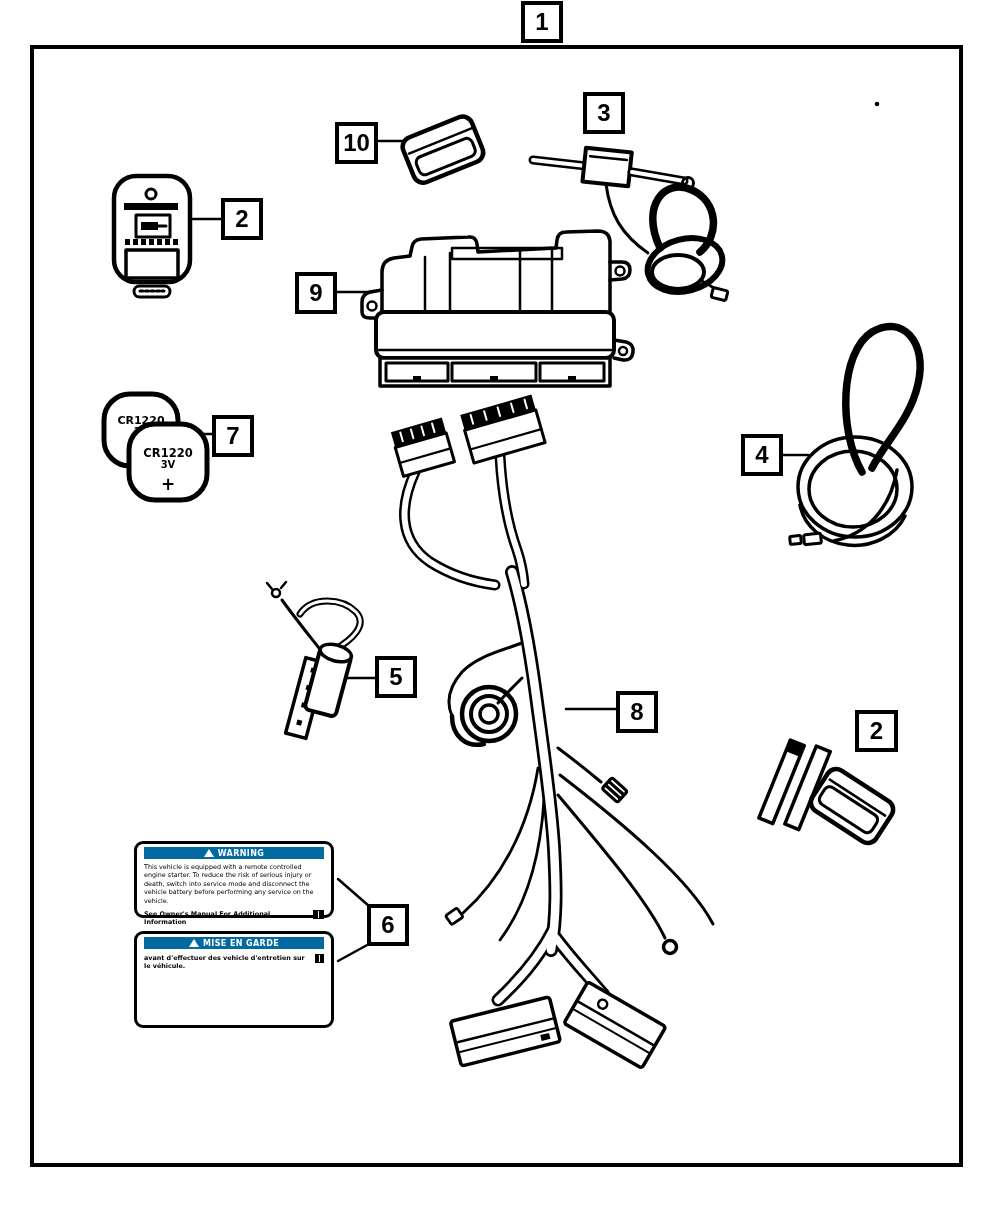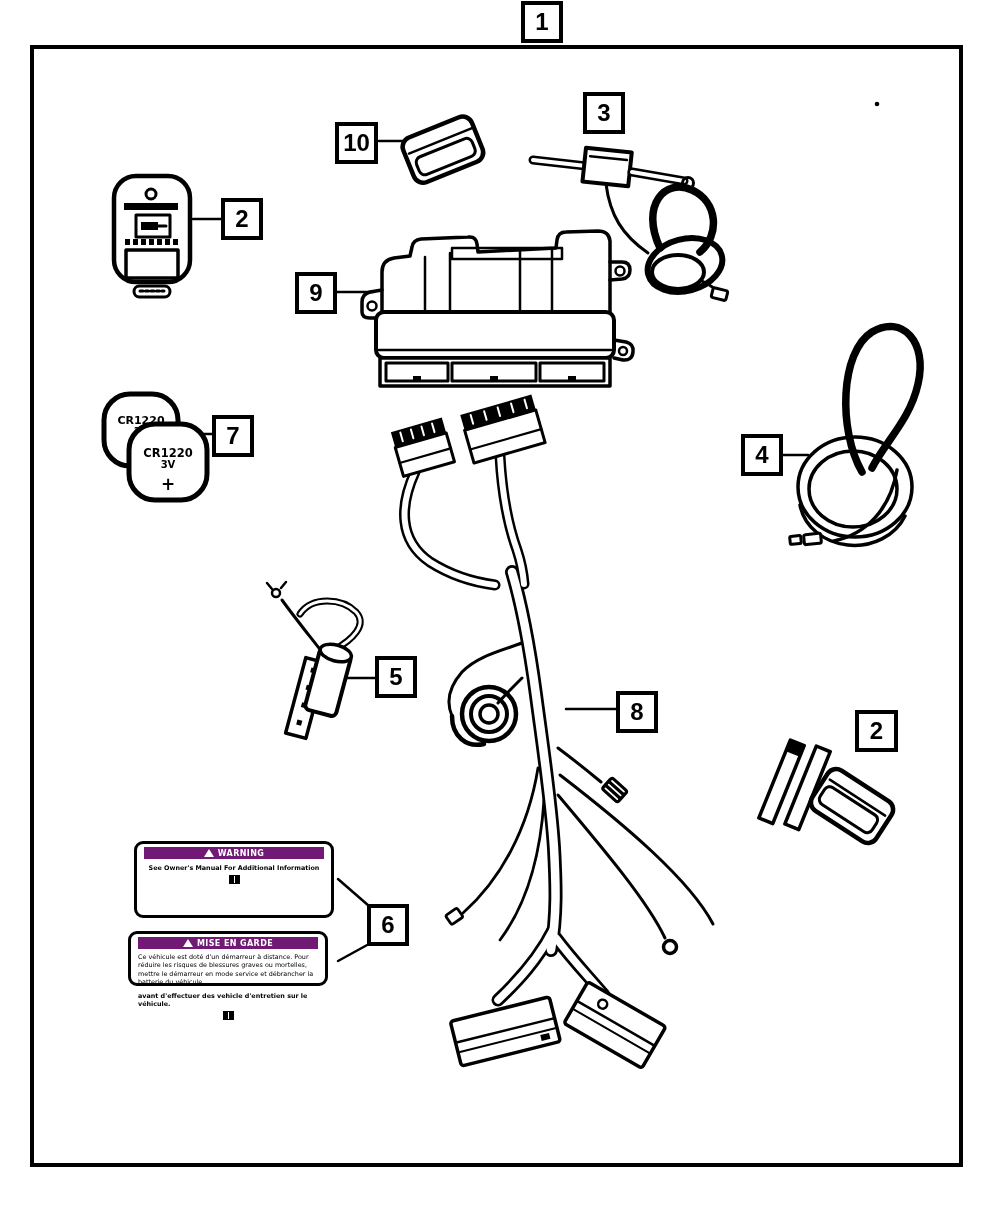--- a/index.html
+++ b/index.html
@@ -24,7 +24,7 @@
     border-radius:9px;background:#fff;z-index:4;font-family:"DejaVu Sans",sans-serif;
   }
   .label-header{
-    background:#701a75;color:#fff;margin:3px 7px 0 7px;height:12px;
+    background:#0369a1;color:#fff;margin:3px 7px 0 7px;height:12px;
     display:flex;align-items:center;justify-content:center;gap:4px;
     font-size:8px;font-weight:bold;letter-spacing:.4px;
   }

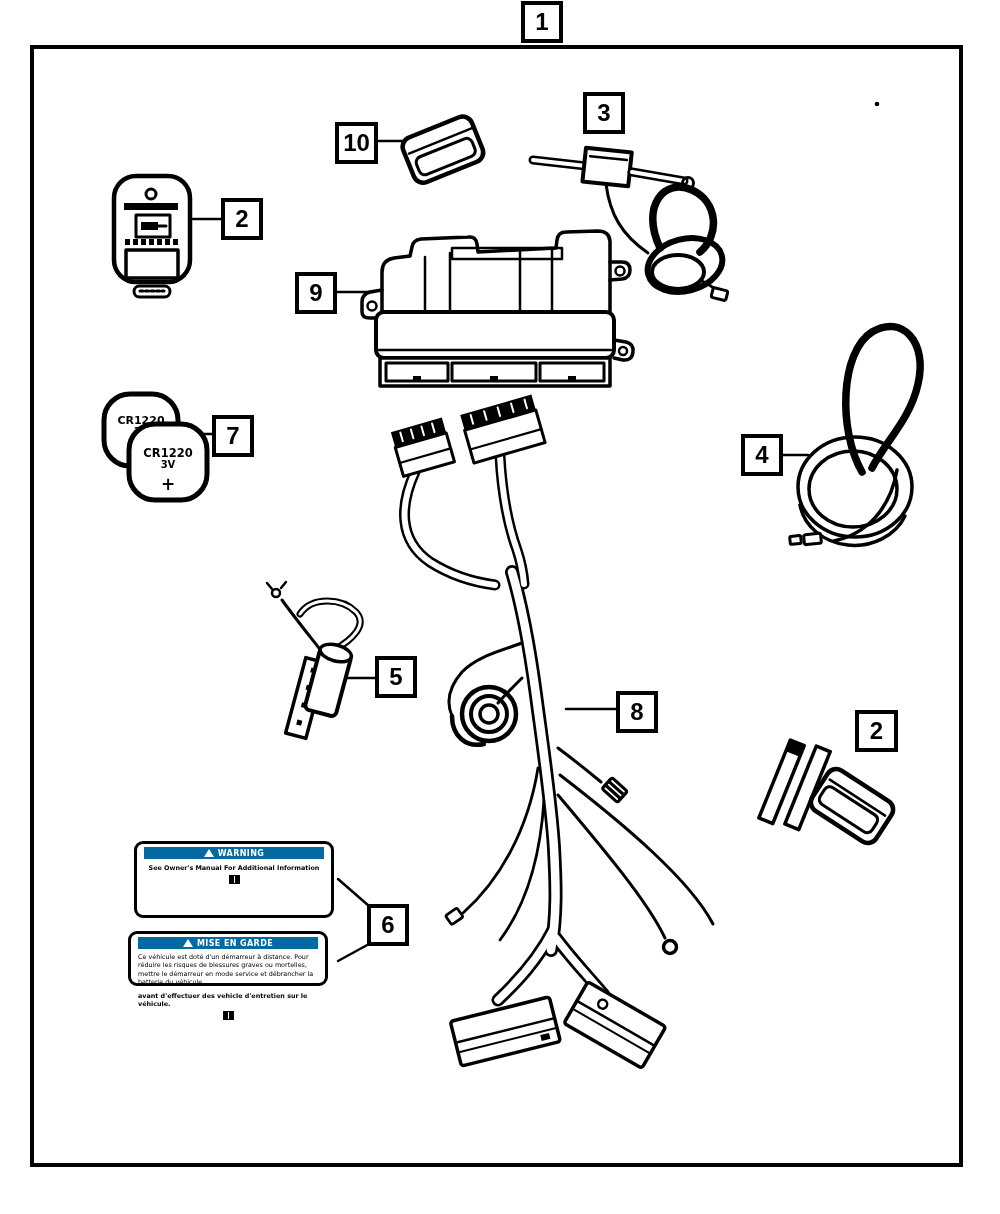--- a/index.html
+++ b/index.html
@@ -272,6 +272,7 @@
       <span class="warn-tri"></span>
       <span>WARNING</span>
     </div>
+    <div class="label-body">This vehicle is equipped with a remote controlled engine starter. To reduce the risk of serious injury or death, switch into service mode and disconnect the vehicle battery before performing any service on the vehicle.</div>
     <div class="label-footer">
       <span>See Owner's Manual For Additional Information</span>
       <span class="book-icon"></span>

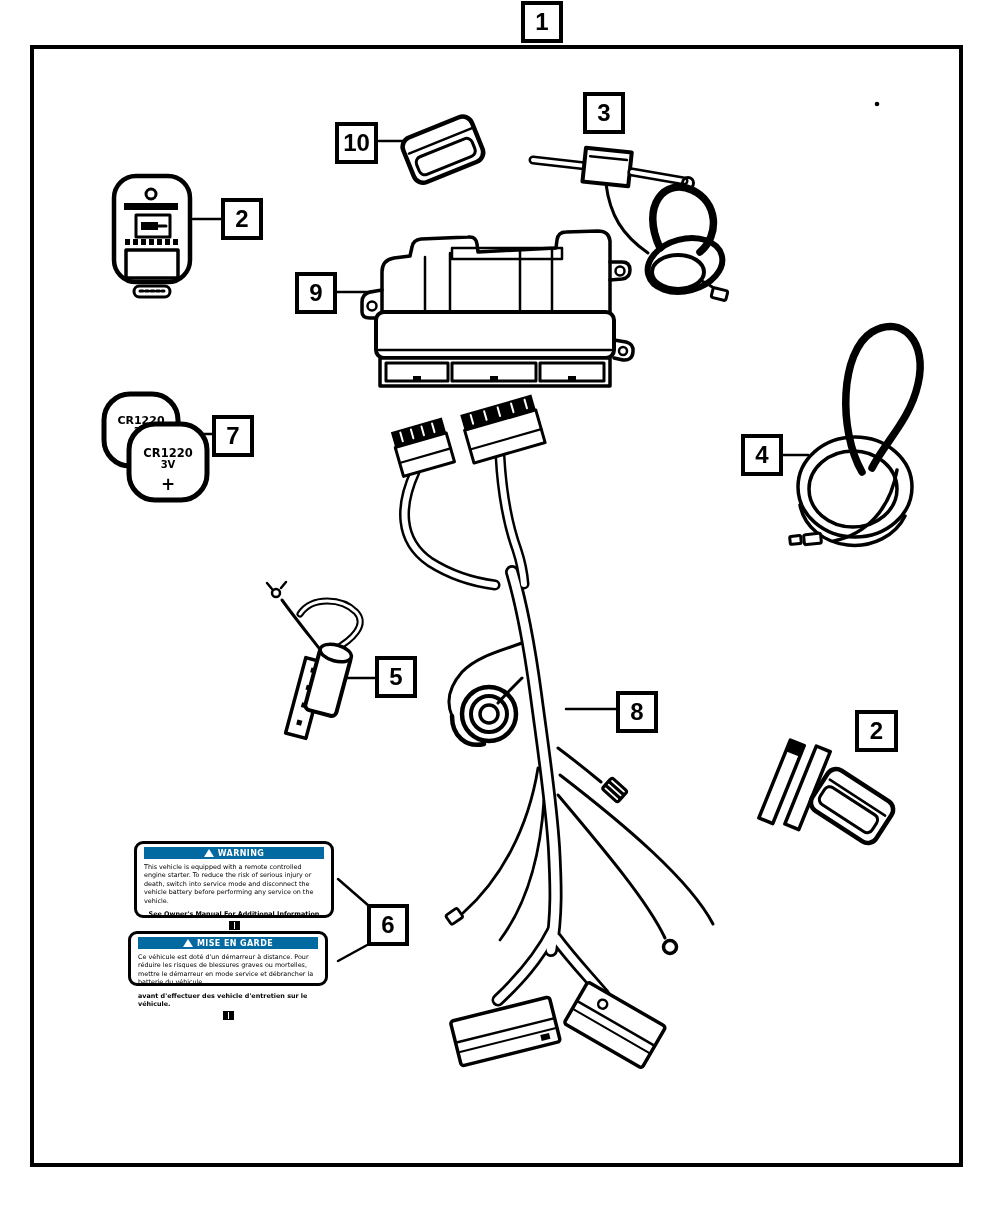--- a/index.html
+++ b/index.html
@@ -35,7 +35,7 @@
   .label-body{font-size:6.4px;line-height:1.32;padding:4px 7px 0 7px;color:#000;}
   .label-footer{
     font-size:6.4px;padding:5px 7px 6px 7px;color:#000;display:flex;
-    align-items:center;gap:3px;font-weight:bold;flex-direction:column;
+    gap:3px;font-weight:bold;
   }
   .book-icon{
     display:inline-block;width:9px;height:7px;border:1px solid #000;

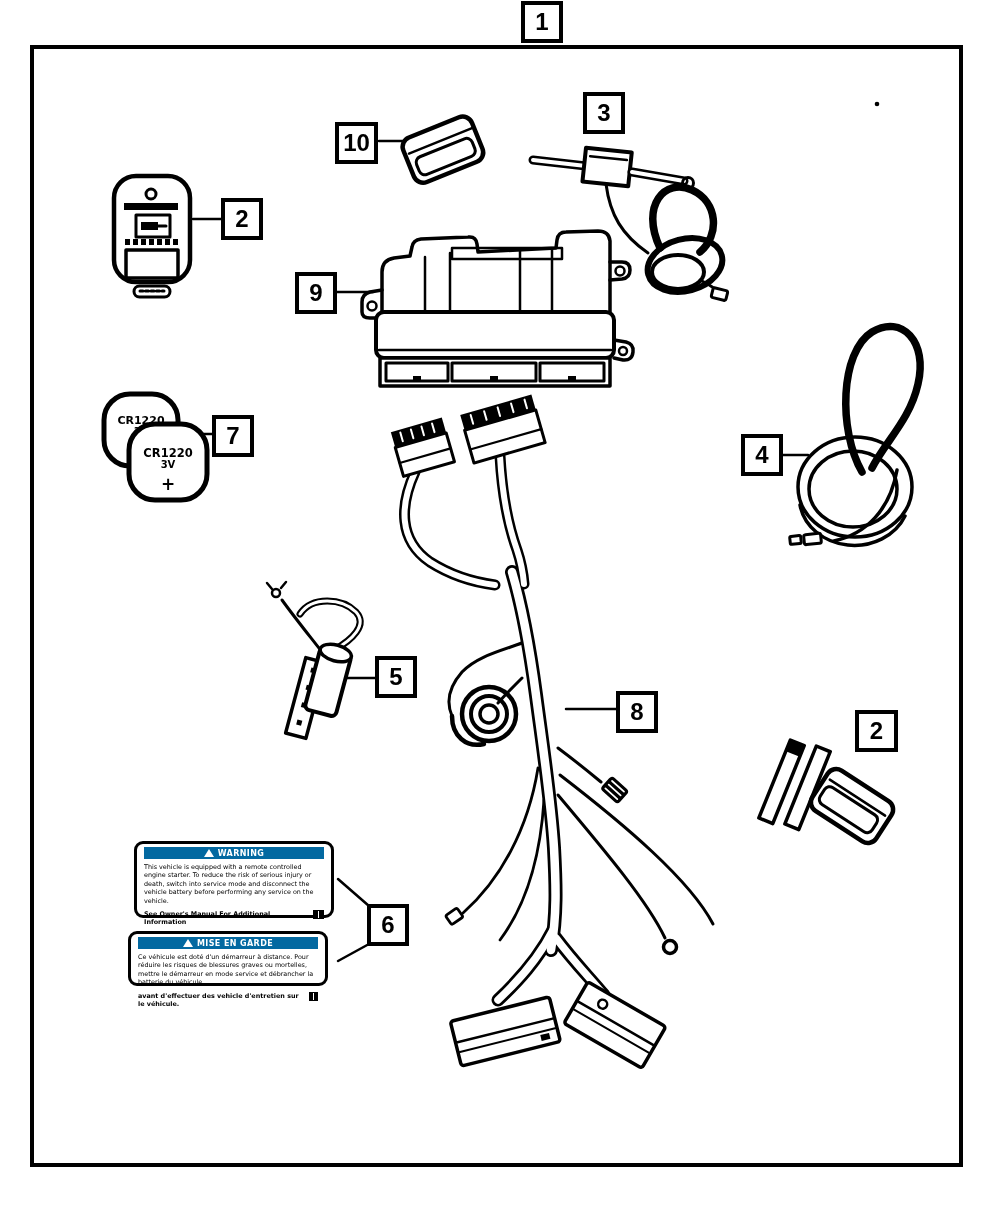--- a/index.html
+++ b/index.html
@@ -279,7 +279,7 @@
     </div>
   </div>
 
-  <div class="label-box" style="left:128px;top:931px;height:55px">
+  <div class="label-box" style="left:134px;top:931px;height:97px">
     <div class="label-header">
       <span class="warn-tri"></span>
       <span>MISE EN GARDE</span>

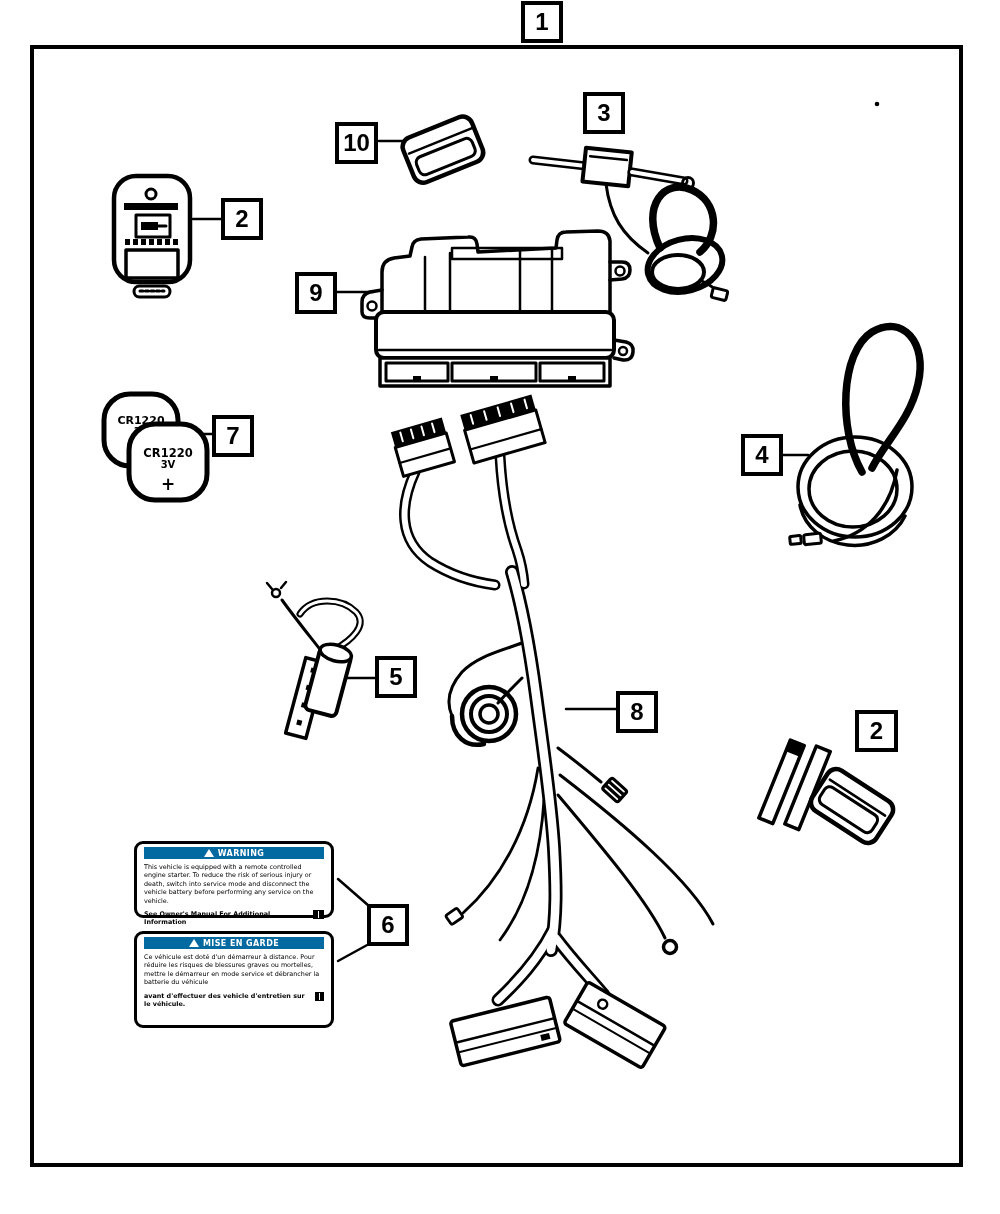--- a/index.html
+++ b/index.html
@@ -284,7 +284,6 @@
       <span class="warn-tri"></span>
       <span>MISE EN GARDE</span>
     </div>
-    <div class="label-body">Ce véhicule est doté d'un démarreur à distance. Pour réduire les risques de blessures graves ou mortelles, mettre le démarreur en mode service et débrancher la batterie du véhicule</div>
     <div class="label-footer">
       <span>avant d'effectuer des vehicle d'entretien sur le véhicule.</span>
       <span class="book-icon"></span>

